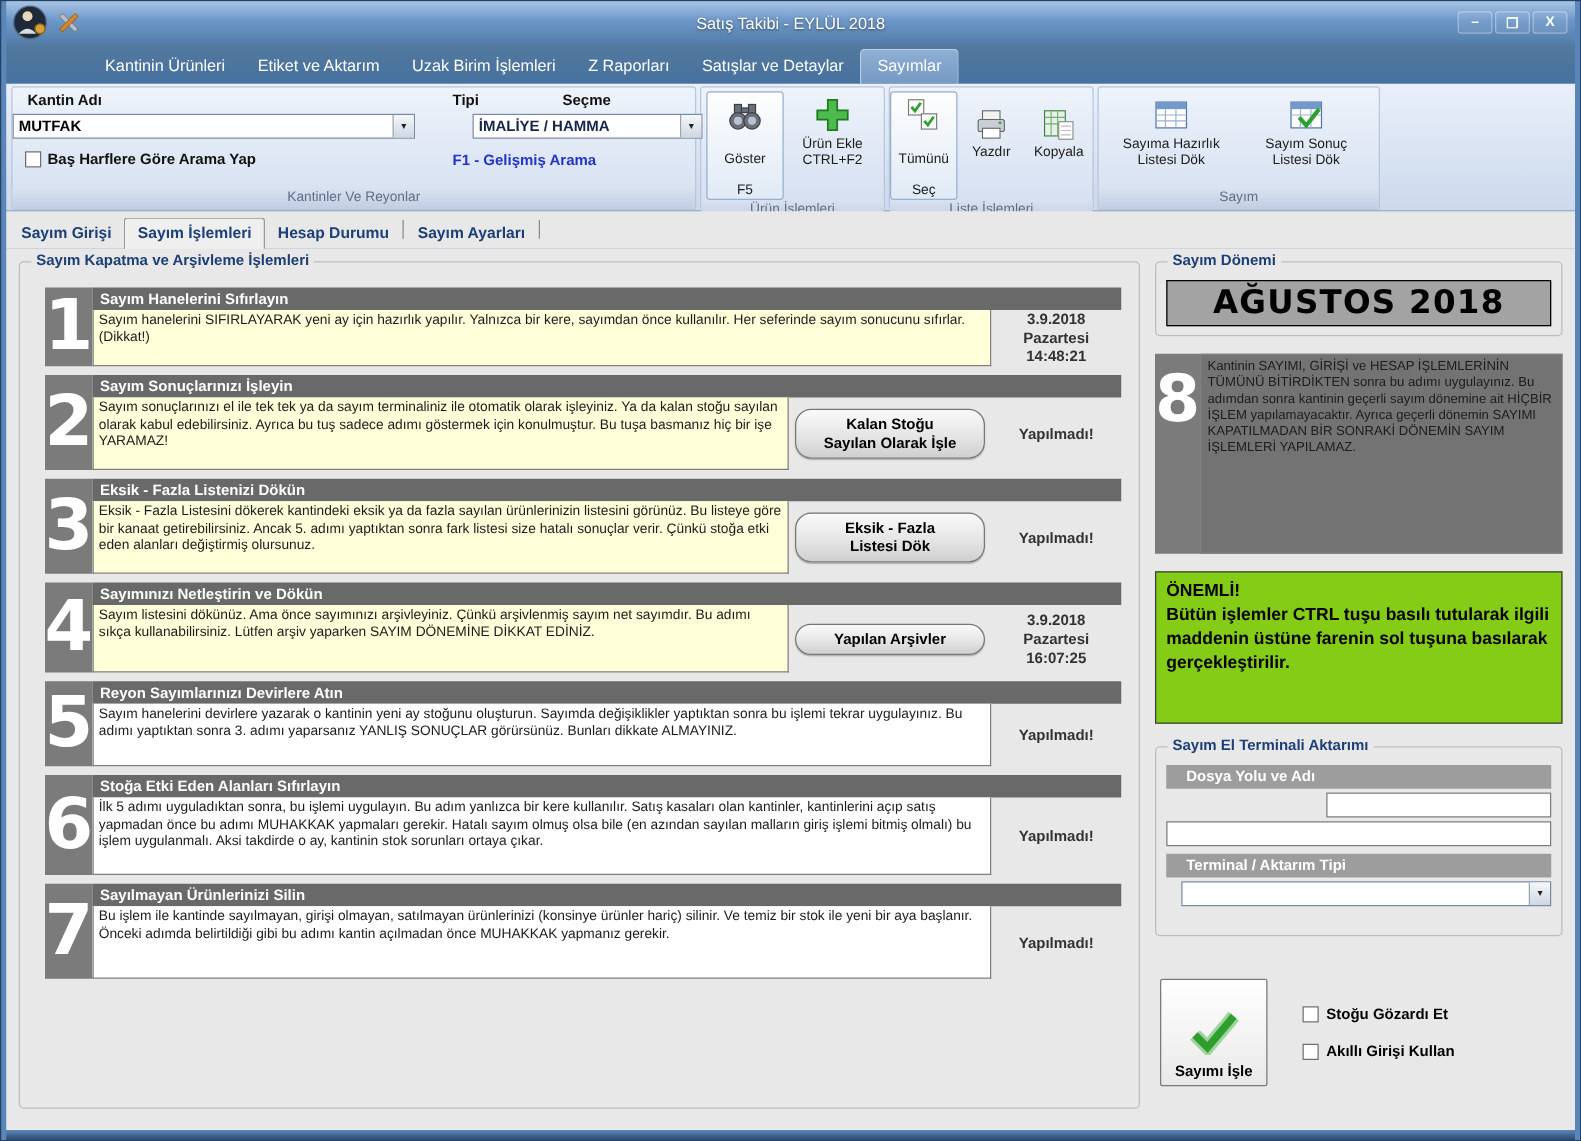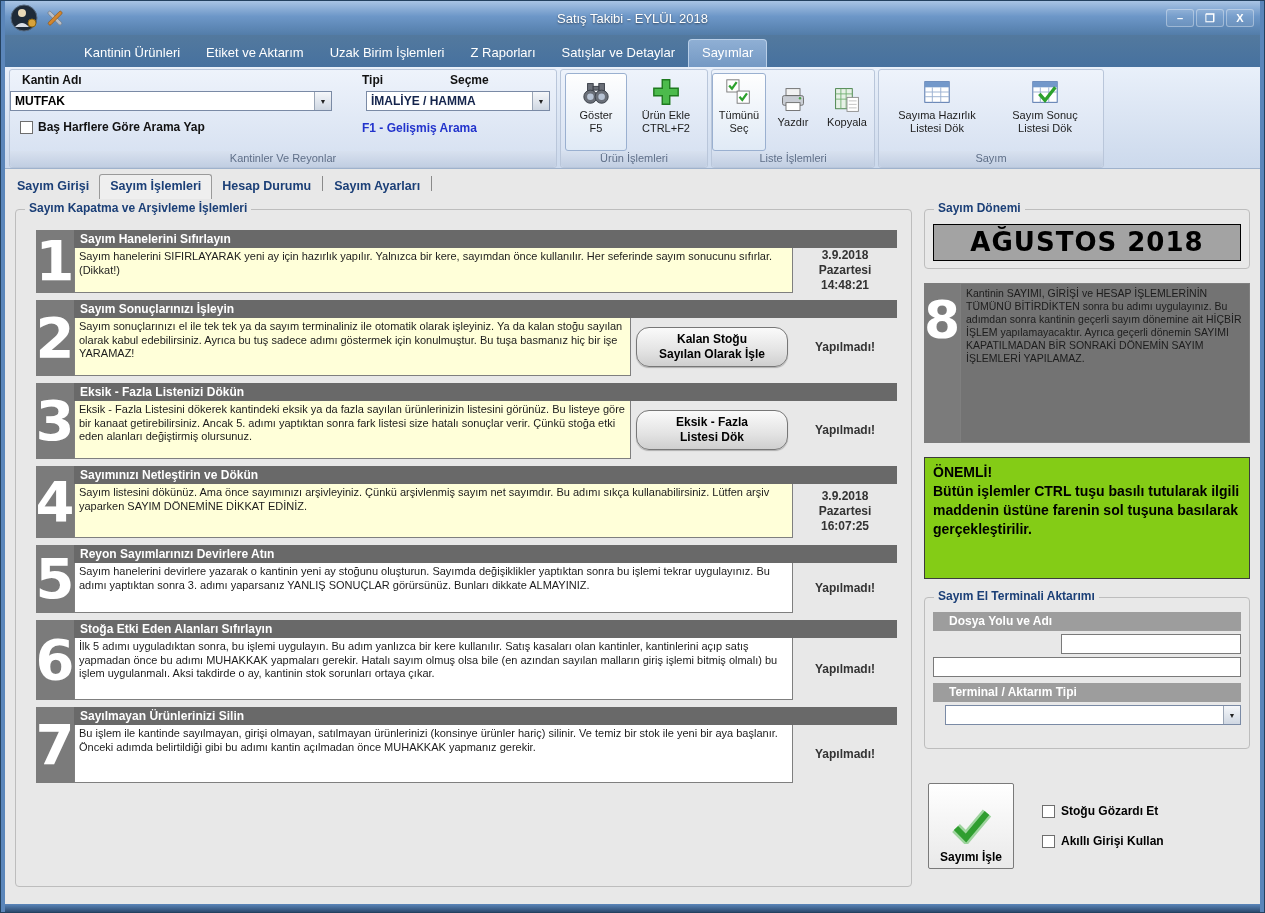--- a/index.html
+++ b/index.html
@@ -155,7 +155,7 @@
           <span class="combo-text">MUTFAK</span>
           <span class="combo-arrow">▼</span>
         </div>
-        <div class="combo" style="left:356px; top:21px; width:184px;">
+        <div class="combo" style="left:368px; top:21px; width:184px;">
           <span class="combo-text" style="color:#14244c;">İMALİYE / HAMMA</span>
           <span class="combo-arrow">▼</span>
         </div>

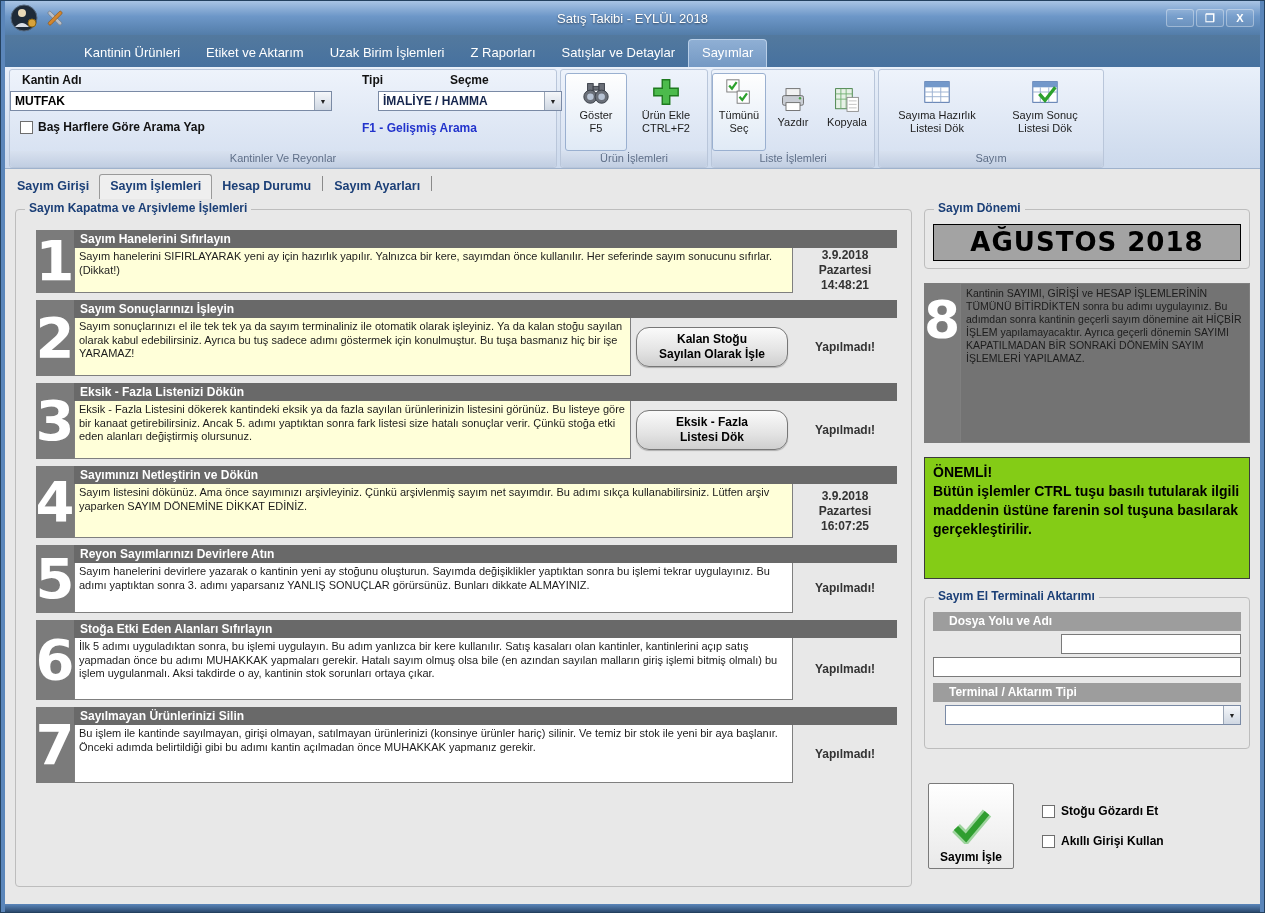--- a/index.html
+++ b/index.html
@@ -48,7 +48,7 @@
   .rbtn { display:flex; flex-direction:column; align-items:center; padding:3px 2px 0;
     font-size:11px; line-height:13px; text-align:center; color:#1c1c1c;
     border:1px solid transparent; border-radius:3px; cursor:default; }
-  .rbtn.selected { border-color:#9ab0d0; background:linear-gradient(#fefefe,#e0eaf6); }
+  .rbtn.selected { border-color:#9ab0d0; background:linear-gradient(#fefefe,#e0eaf6);gap:12px; }
   .rbtn .ricon { margin-bottom:2px; }
   .rbtn span { display:block; }
 

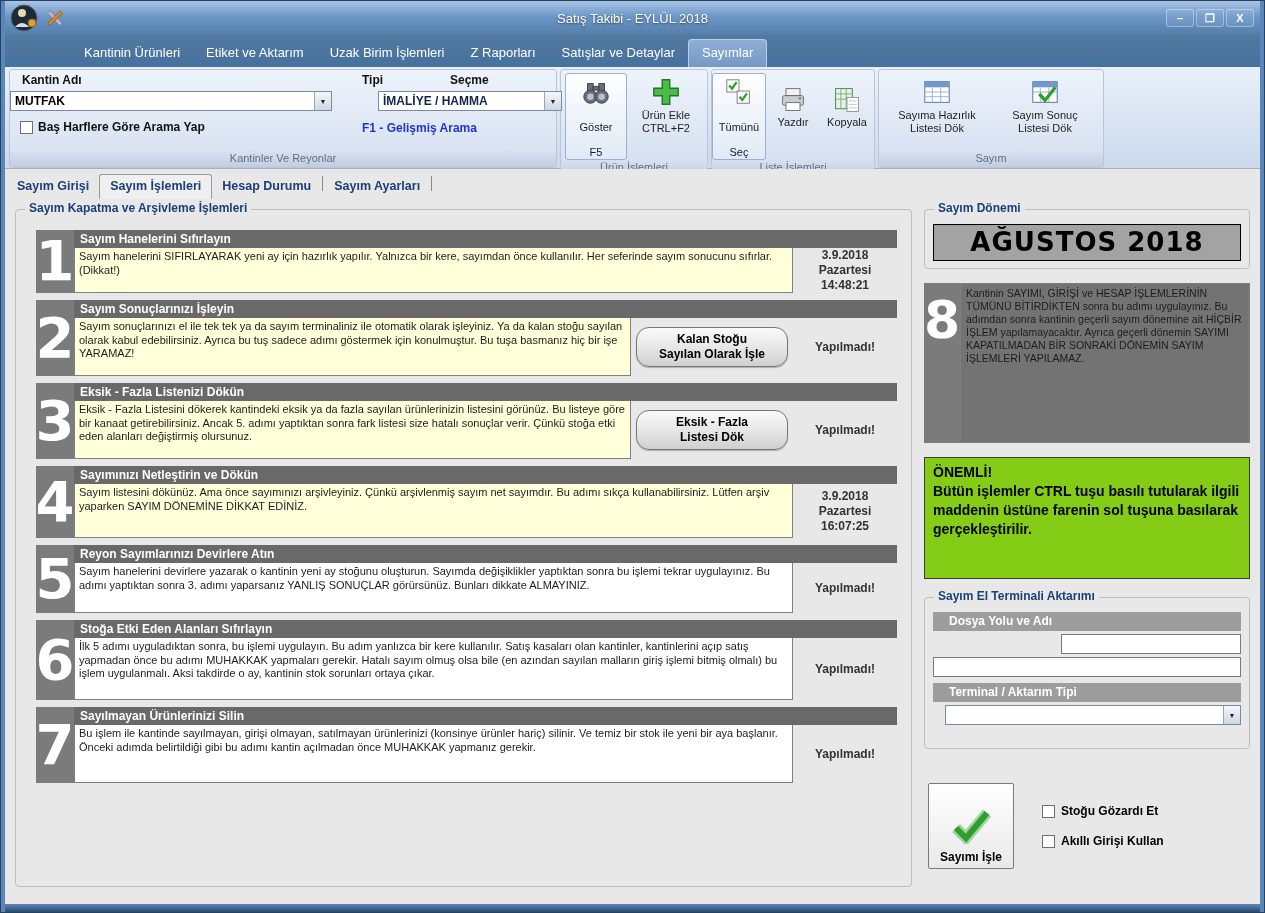--- a/index.html
+++ b/index.html
@@ -343,6 +343,11 @@
           <div class="step-title">Sayımınızı Netleştirin ve Dökün</div>
           <div class="step-body">
             <div class="step-desc yellow" style="min-height:54px;">Sayım listesini dökünüz. Ama önce sayımınızı arşivleyiniz. Çünkü arşivlenmiş sayım net sayımdır. Bu adımı sıkça kullanabilirsiniz. Lütfen arşiv yaparken SAYIM DÖNEMİNE DİKKAT EDİNİZ.</div>
+            <div class="step-btncol">
+              <button class="action-btn">
+                <span>Yapılan Arşivler</span>
+              </button>
+            </div>
             <div class="step-status">
               <span>3.9.2018</span>
               <span>Pazartesi</span>

